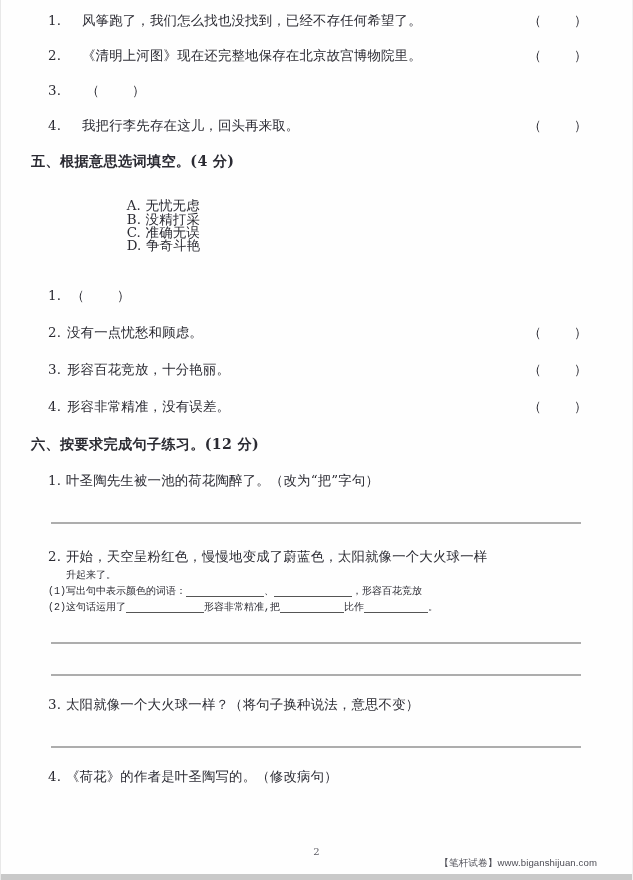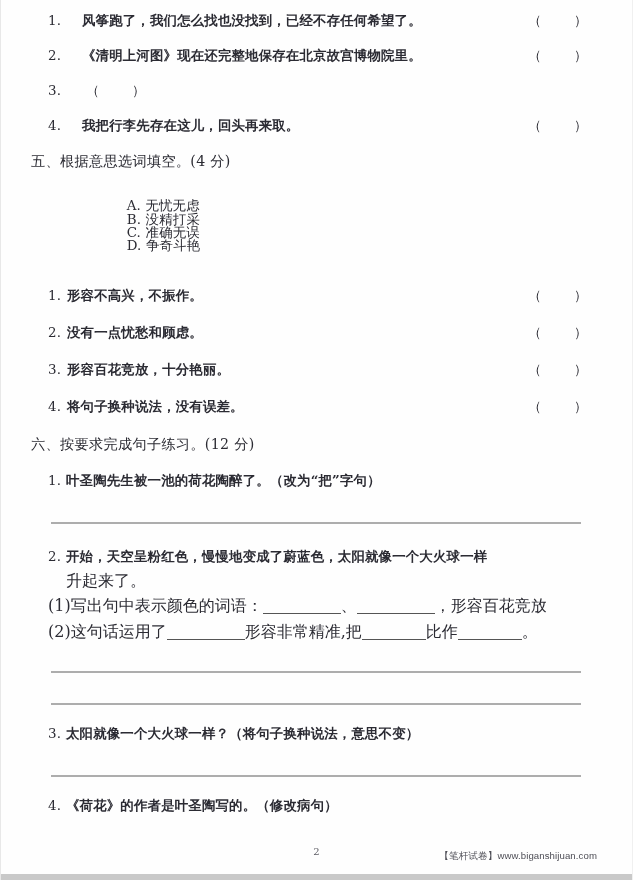--- a/index.html
+++ b/index.html
@@ -53,7 +53,6 @@
   .q-text {
     flex: 1 1 auto;
     white-space: pre-wrap;
-    font-weight: bold;
   }
   .paren {
     flex: 0 0 auto;

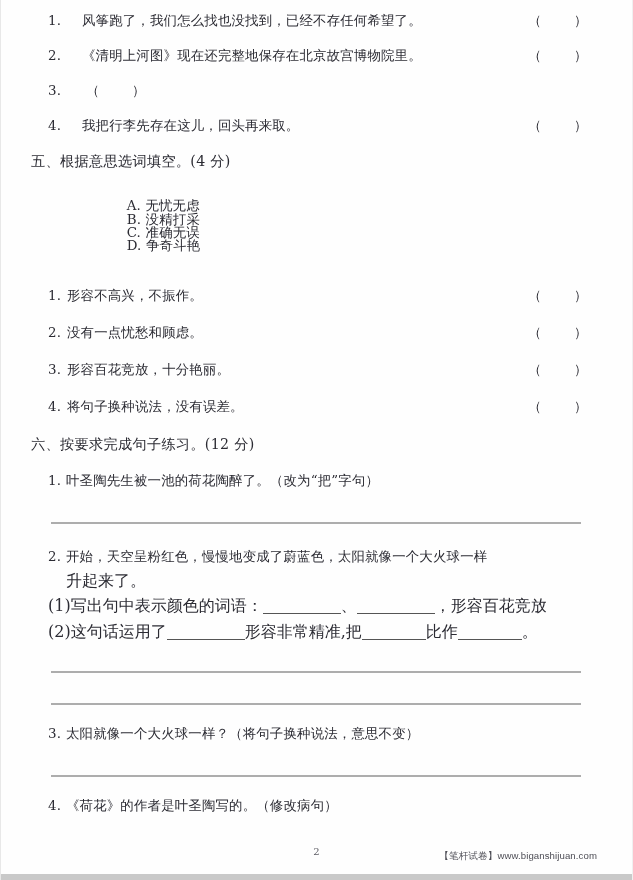--- a/index.html
+++ b/index.html
@@ -68,7 +68,7 @@
 
   
   .sec-head {
-    font-weight: normal;
+    font-weight: bold;
     font-size: 14.2px;
     line-height: 1;
     letter-spacing: 0.3px;

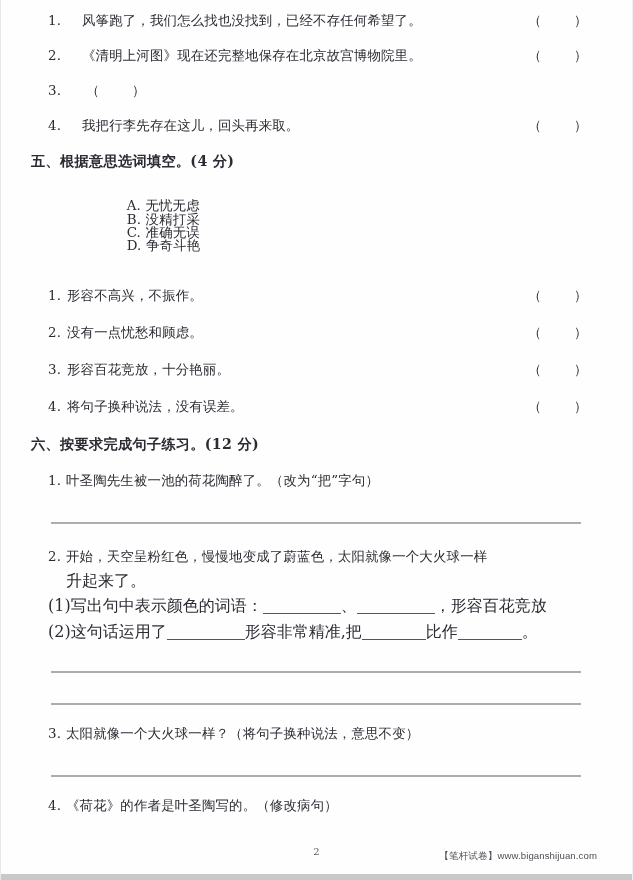--- a/index.html
+++ b/index.html
@@ -204,7 +204,6 @@
       <div class="def-list">
         <div class="q-row">
           <span class="q-num">1.</span>
-          <span class="q-text">形容不高兴，不振作。</span>
           <span class="paren">（      ）</span>
         </div>
         <div class="q-row">

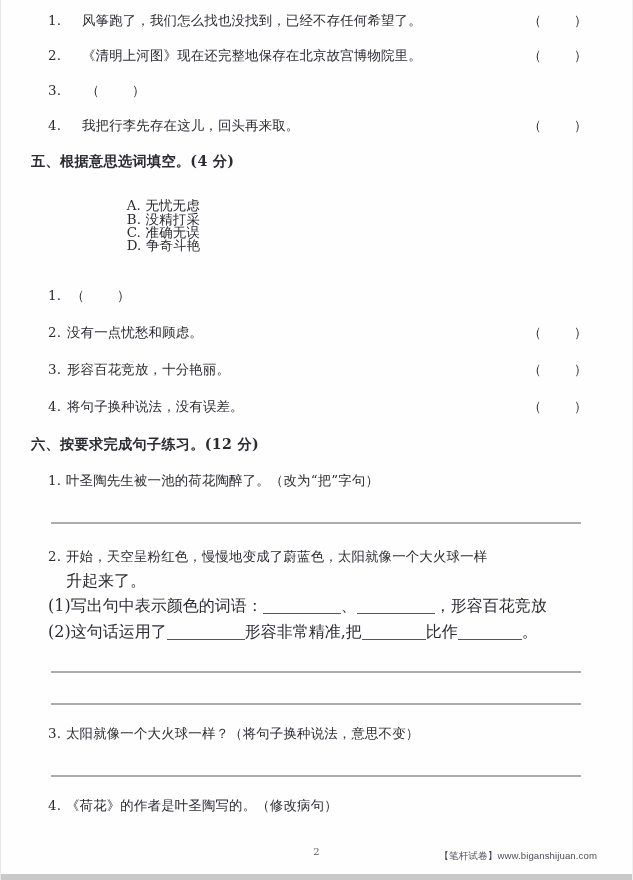--- a/index.html
+++ b/index.html
@@ -218,7 +218,7 @@
         </div>
         <div class="q-row">
           <span class="q-num">4.</span>
-          <span class="q-text">将句子换种说法，没有误差。</span>
+          <span class="q-text">形容非常精准，没有误差。</span>
           <span class="paren">（      ）</span>
         </div>
       </div>

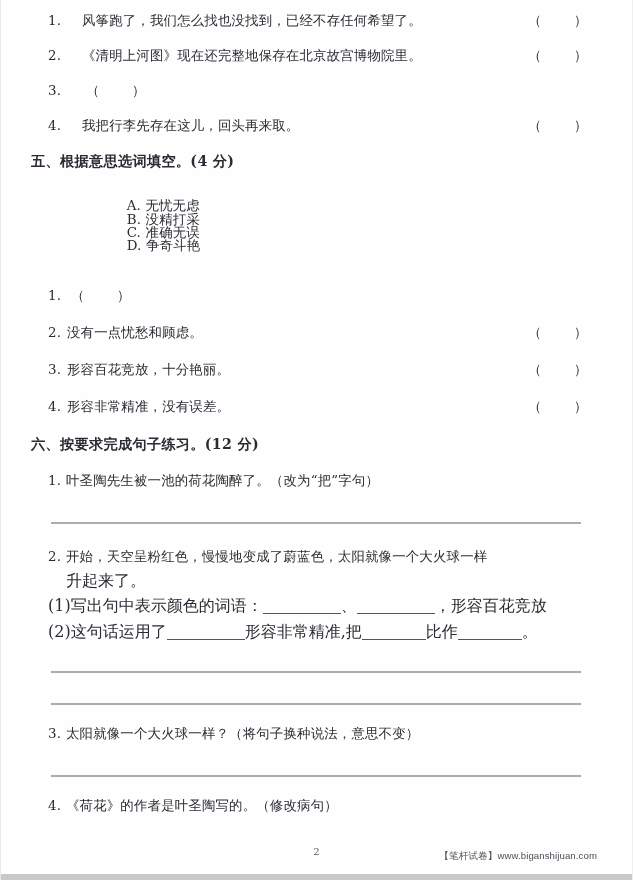--- a/index.html
+++ b/index.html
@@ -127,9 +127,10 @@
   .blank.w-short { width: 64px; }
 
   .sub-line {
-    font-size: 16px;
+    font-size: 10px;
     line-height: 1.62;
     white-space: pre-wrap;
+    font-family: Liberation Mono, monospace;
   }
   .sub-row { display: flex; align-items: baseline; }
   .sub-label { flex: 0 0 auto; white-space: pre; }

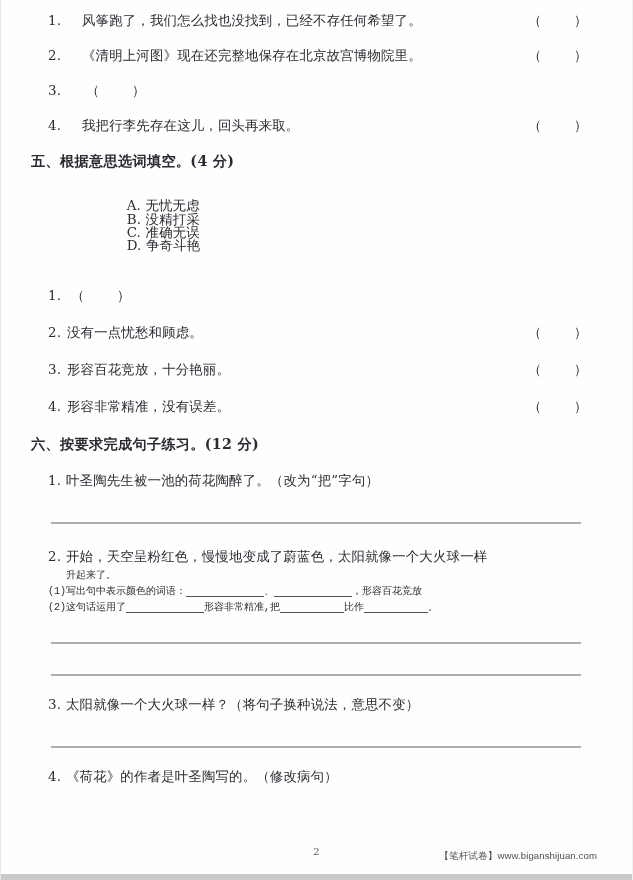--- a/index.html
+++ b/index.html
@@ -156,7 +156,7 @@
   .watermark {
     position: absolute;
     right: 35px;
-    top: 4px;
+    top: 11px;
     font-size: 9.6px;
     color: #4d4d55;
     font-family: "Liberation Sans", sans-serif;

